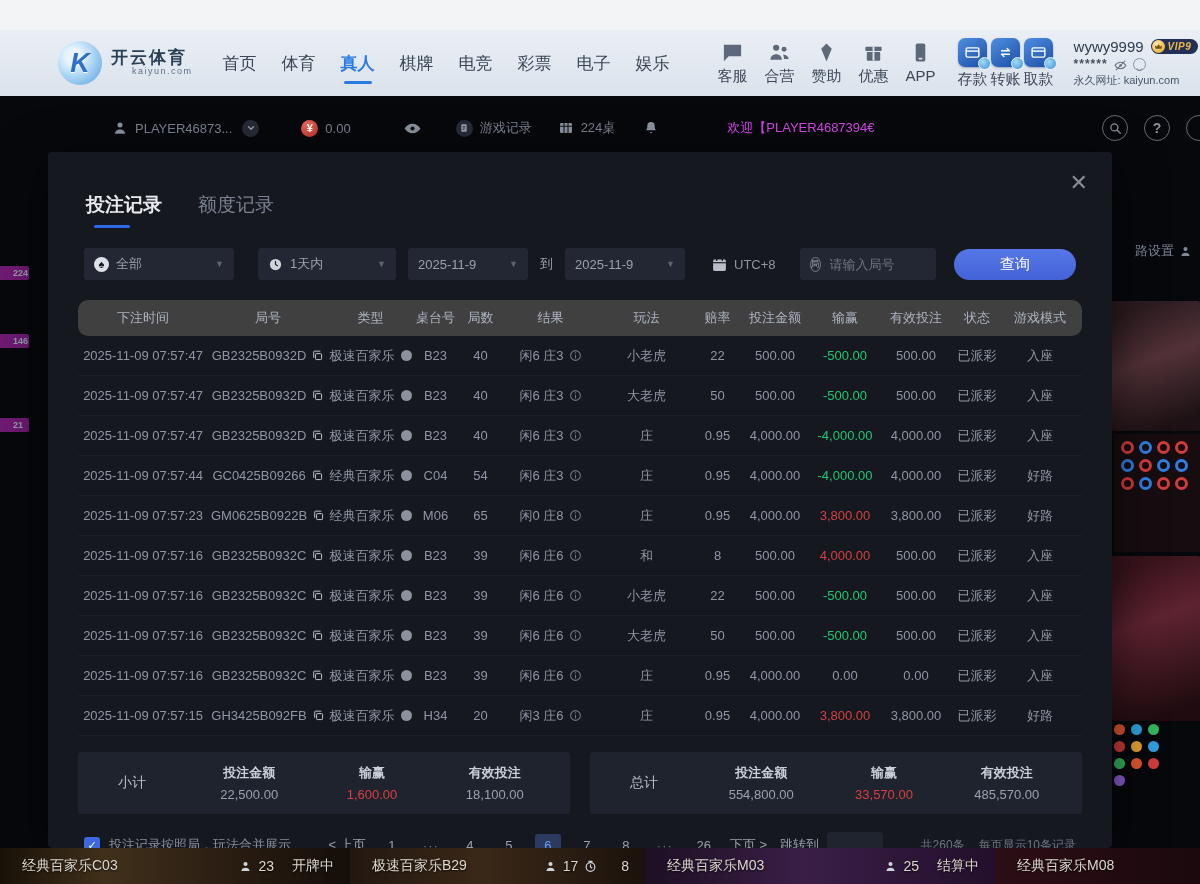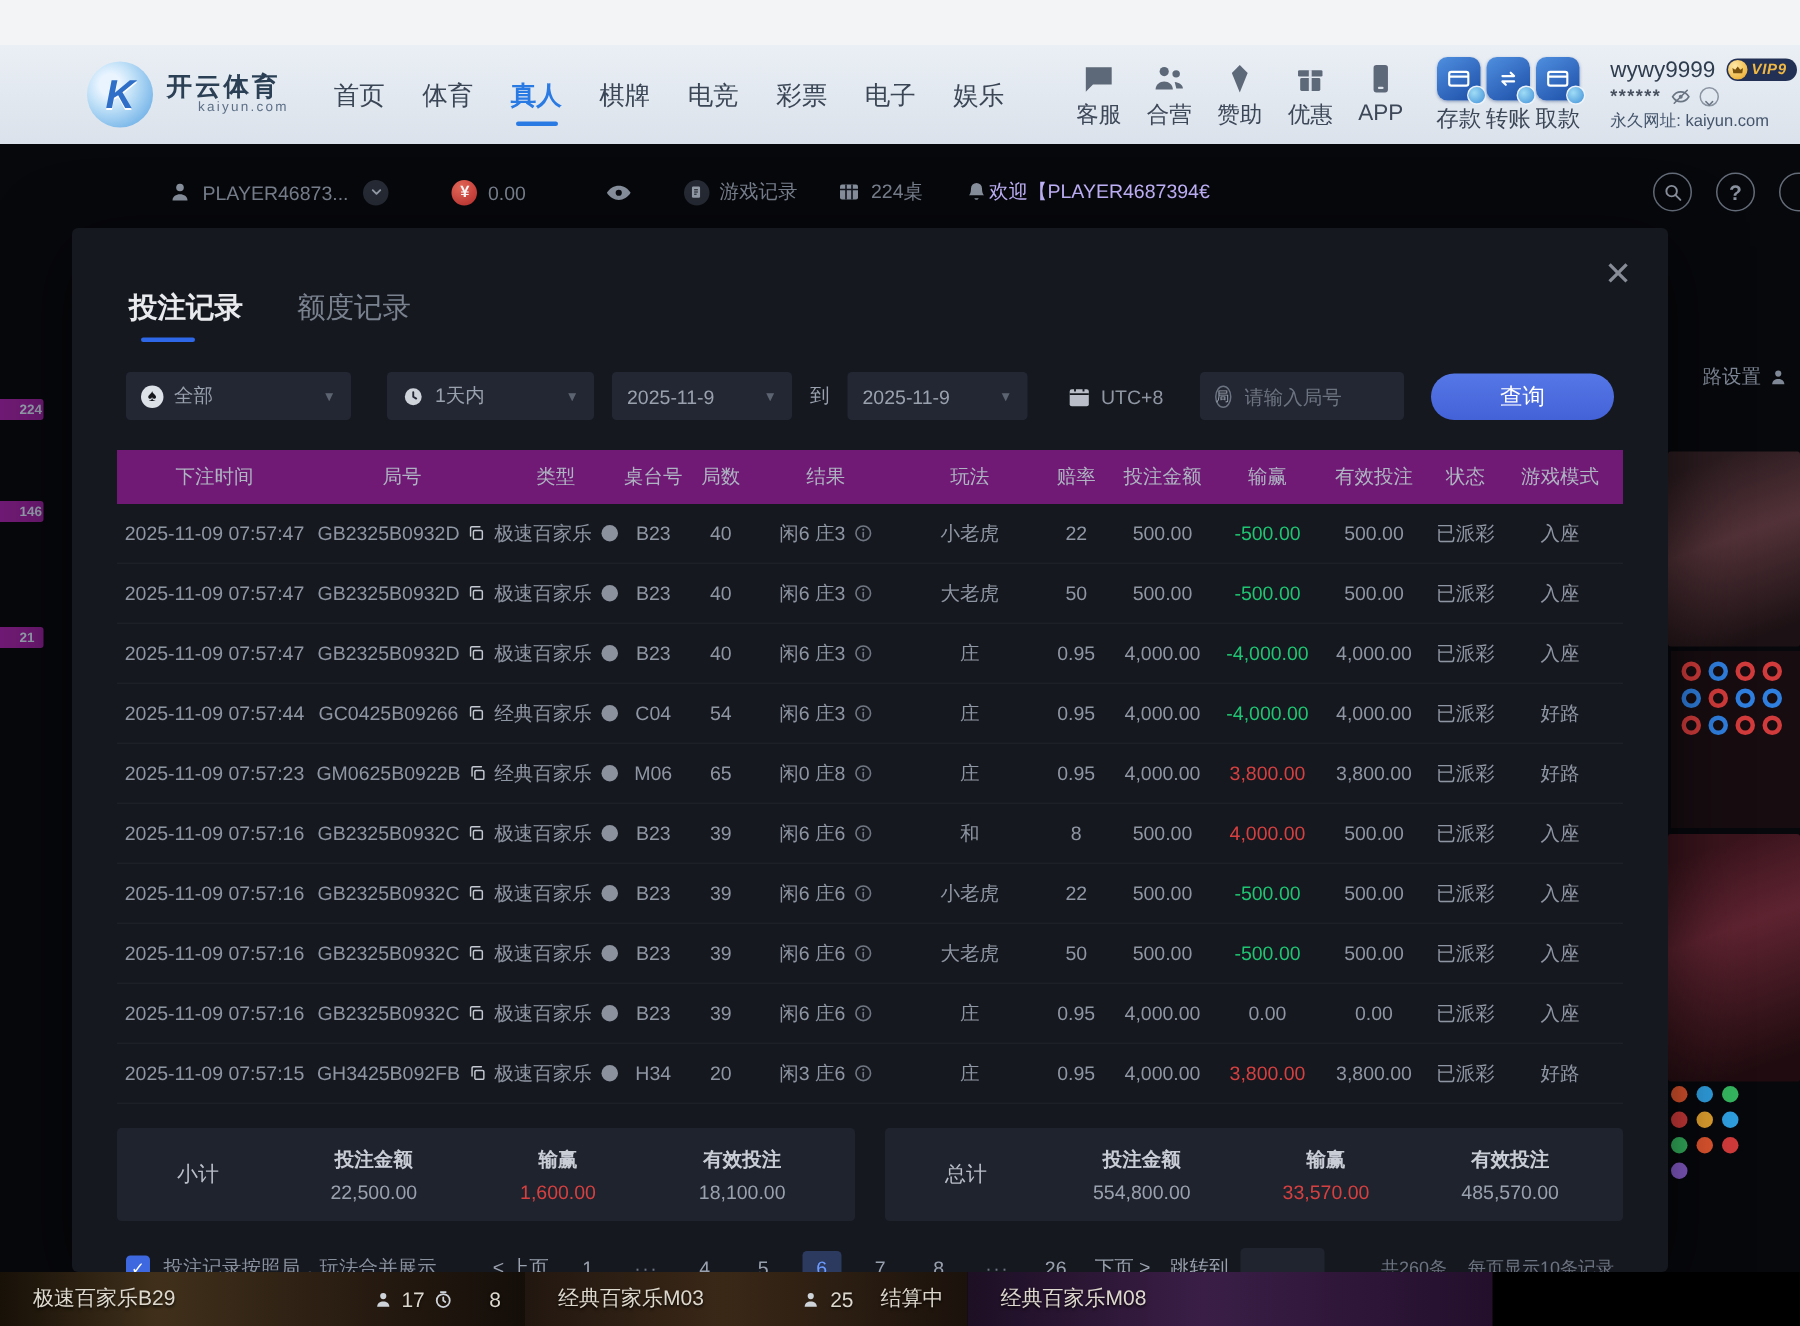--- a/index.html
+++ b/index.html
@@ -67,7 +67,7 @@
   .sh-circle svg{width:10px;height:10px;}
   .coin{width:17px;height:17px;border-radius:50%;background:radial-gradient(circle at 35% 30%,#e86a5a,#c22f2f);
     color:#fff;font-size:11px;font-weight:bold;display:flex;align-items:center;justify-content:center;}
-  .welcome{color:#c4b5fd;flex:none;}
+  .welcome{margin-left:68px;color:#d946ef;flex:none;}
   .sh-right{position:absolute;right:-12px;top:0;height:32px;display:flex;align-items:center;gap:16px;}
   .co{width:26px;height:26px;border-radius:50%;border:1.5px solid #646c79;color:#8a919e;
     display:flex;align-items:center;justify-content:center;box-sizing:border-box;flex:none;}

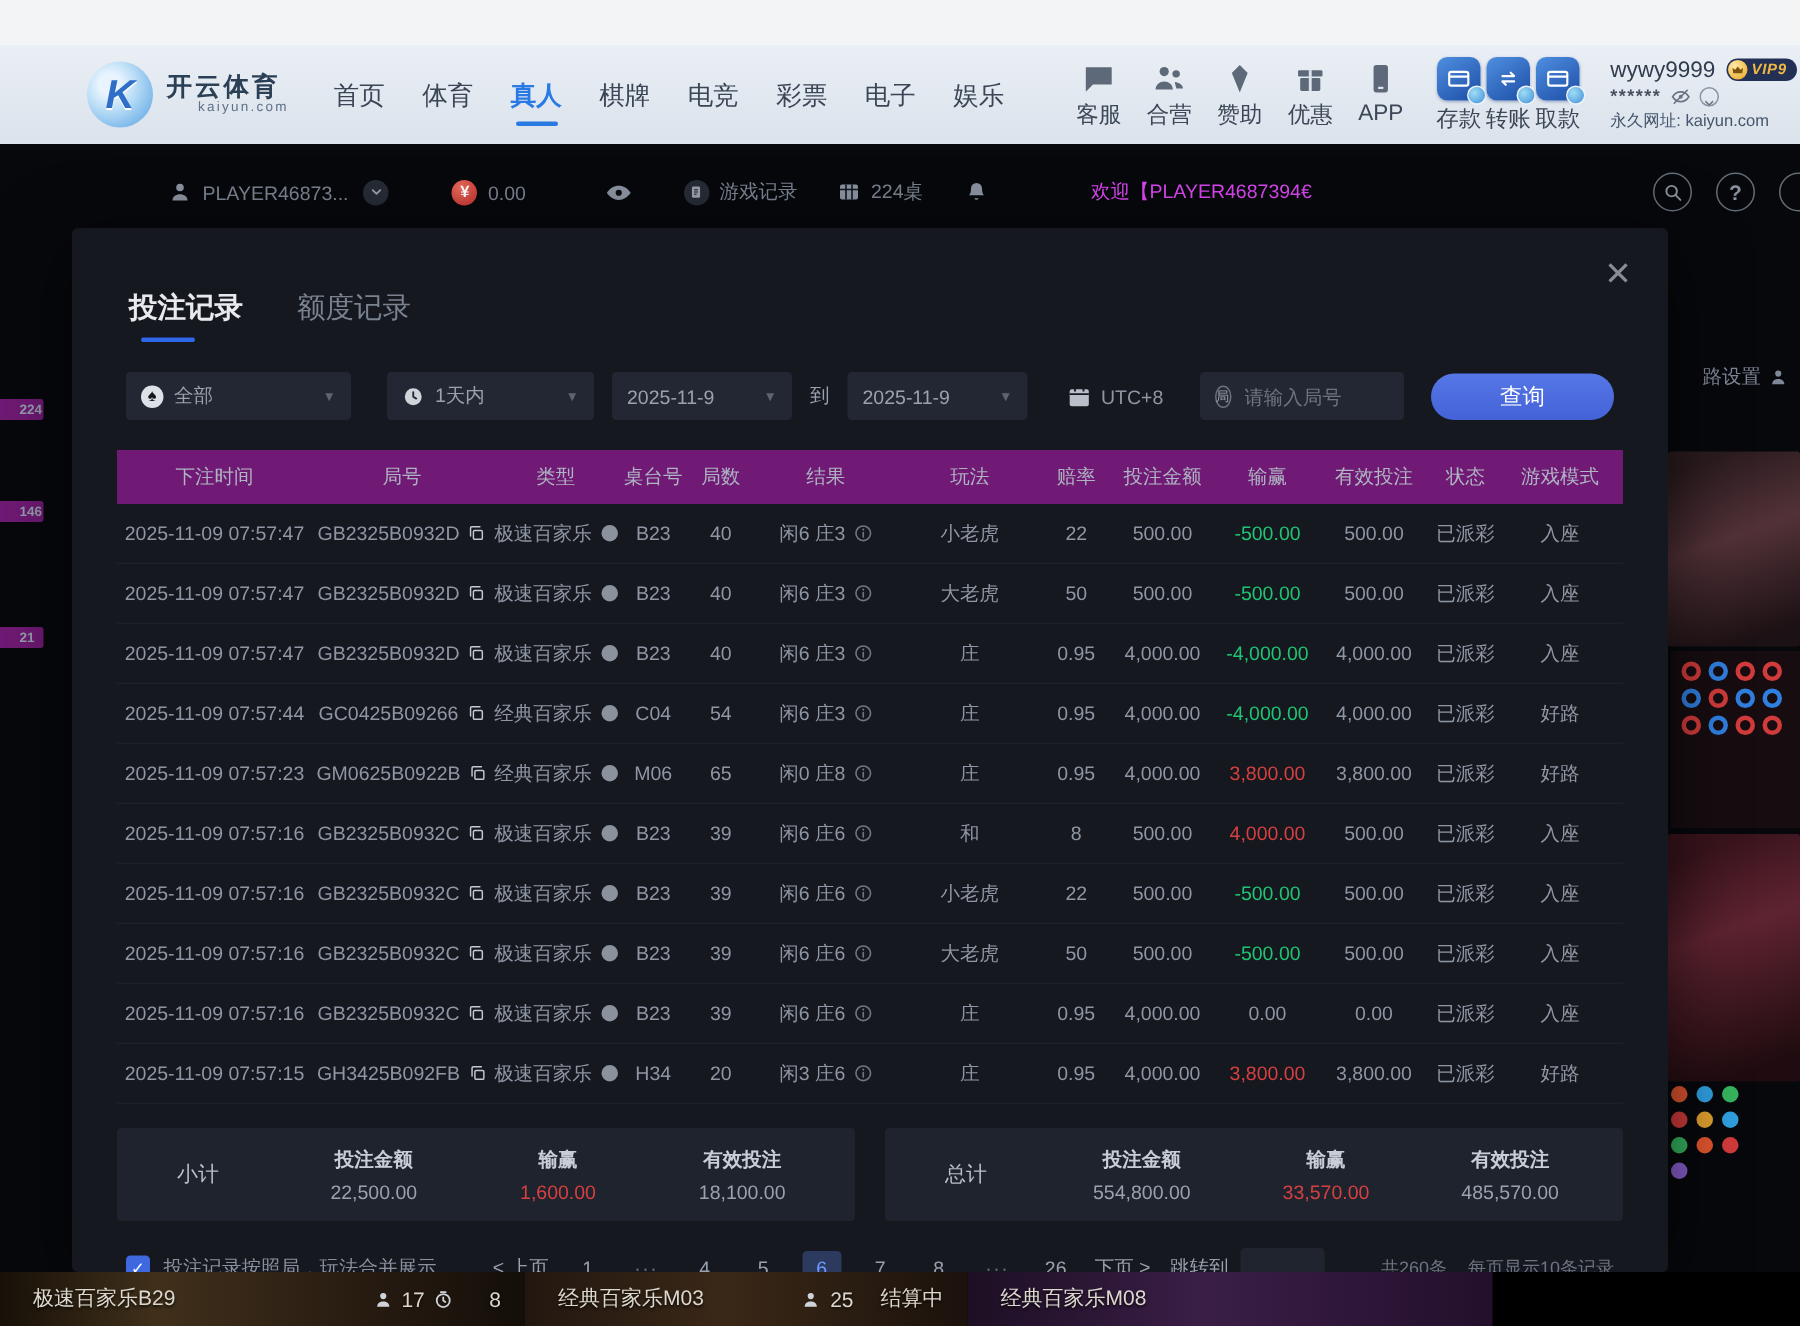--- a/index.html
+++ b/index.html
@@ -124,7 +124,7 @@
   
   .tbl{margin-top:20px;--cols:130px 120px 85px 45px 45px 95px 97px 45px 70px 70px 72px 50px 76px;}
   .thead{display:grid;grid-template-columns:var(--cols);height:36px;align-items:center;
-    background:#701a75;color:#aeb4c2;font-size:13px;border-radius:0;}
+    background:#404040;color:#aeb4c2;font-size:13px;border-radius:10px;}
   .th{text-align:center;white-space:nowrap;}
   .tr{display:grid;grid-template-columns:var(--cols);height:39px;align-items:center;color:#8f96a3;
     font-size:13px;border-bottom:1px solid rgba(255,255,255,.035);}

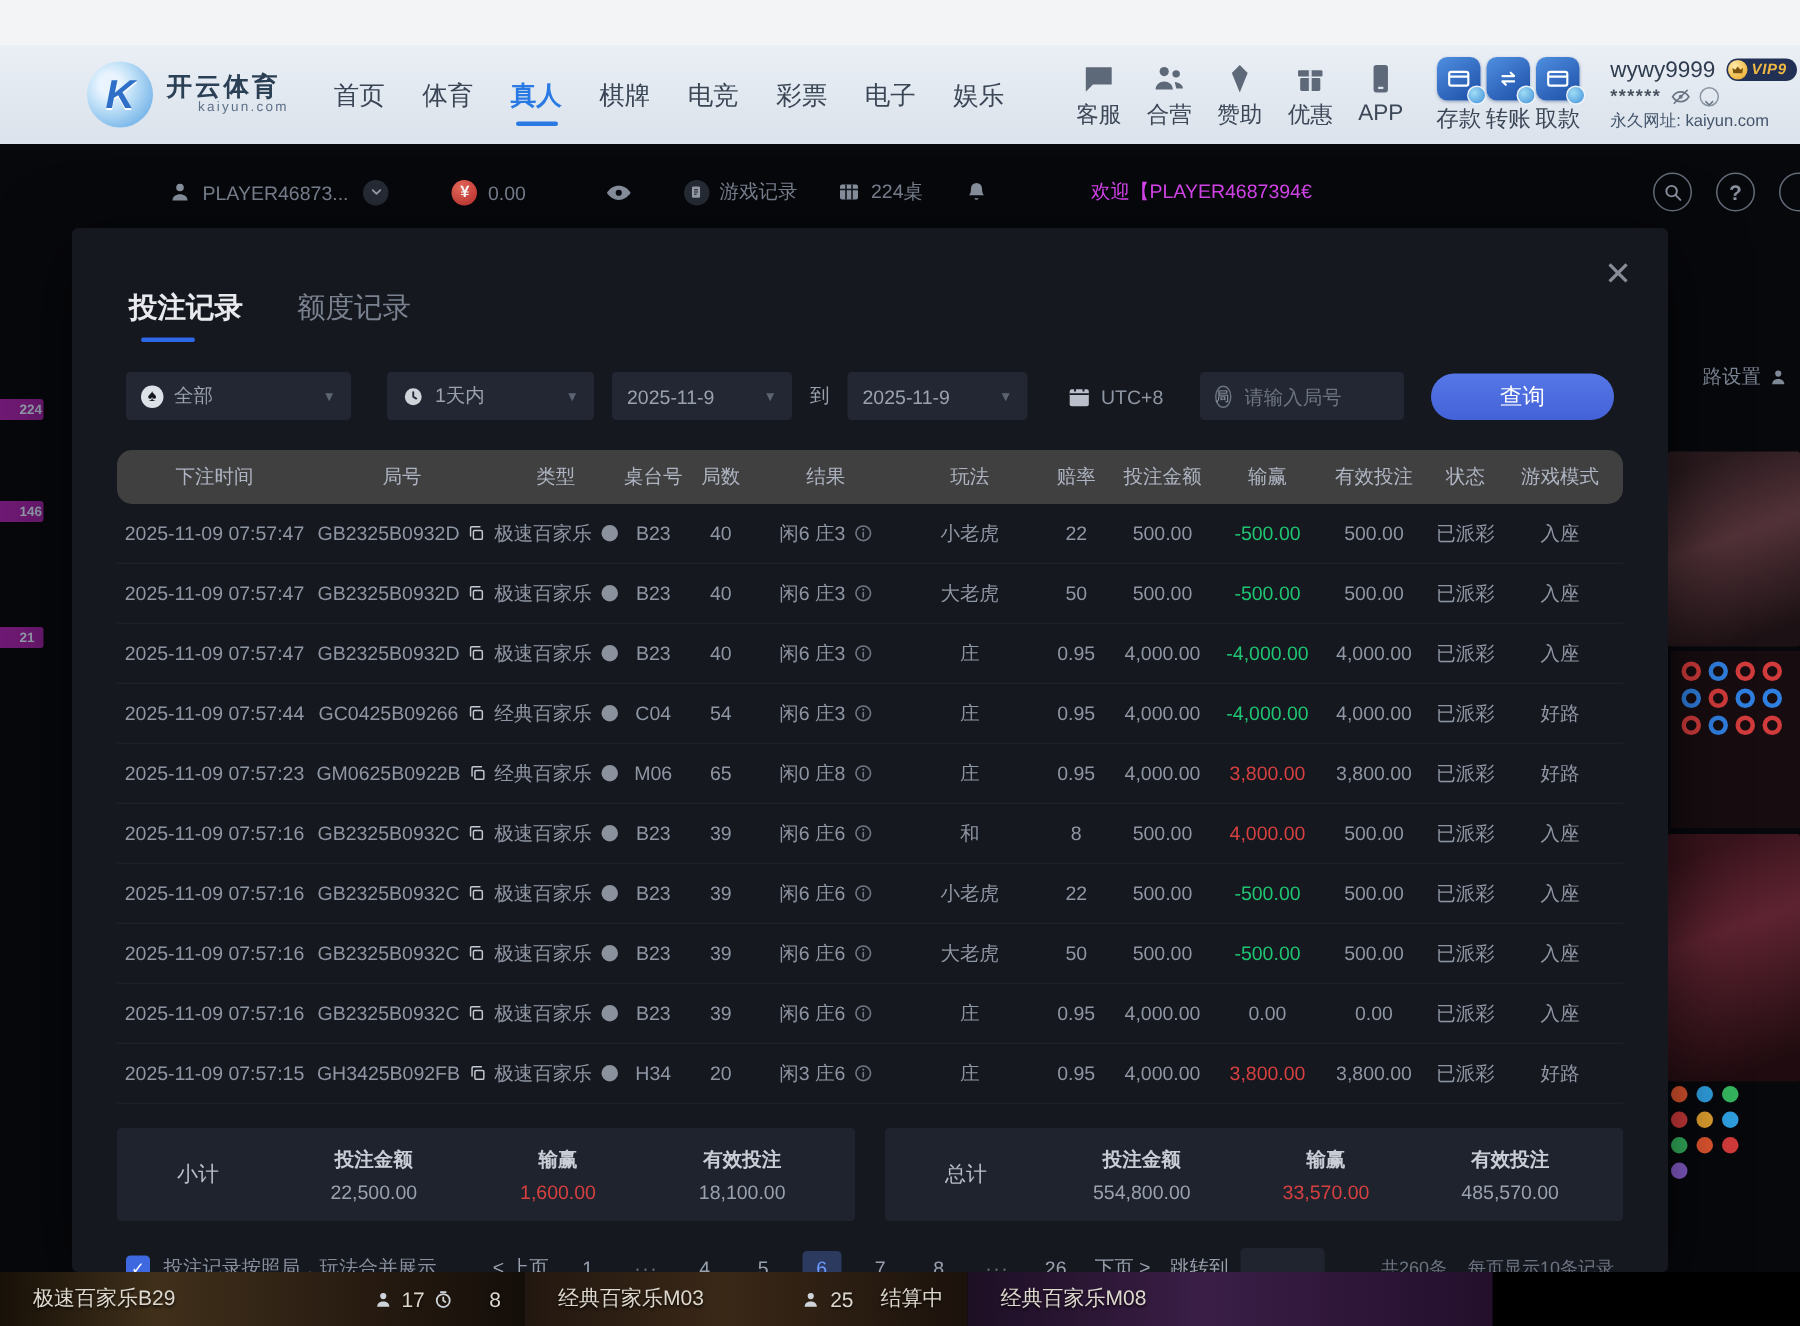--- a/index.html
+++ b/index.html
@@ -819,6 +819,19 @@
 
   <div class="tiles" id="tiles">
       <div class="tile">
+        <span class="t-name">经典百家乐C03</span>
+        <span class="t-meta">
+          <span class="t-ico">
+            <svg viewBox="0 0 24 24">
+              <circle cx="12" cy="7.5" r="3.8" fill="currentColor"></circle>
+              <path d="M4.5 20.5c0-4 3.6-6.2 7.5-6.2s7.5 2.2 7.5 6.2z" fill="currentColor"></path>
+            </svg>
+          </span>
+          <span>23</span>
+        </span>
+        <span class="t-status">开牌中</span>
+      </div>
+      <div class="tile">
         <span class="t-name">极速百家乐B29</span>
         <span class="t-meta">
           <span class="t-ico">

